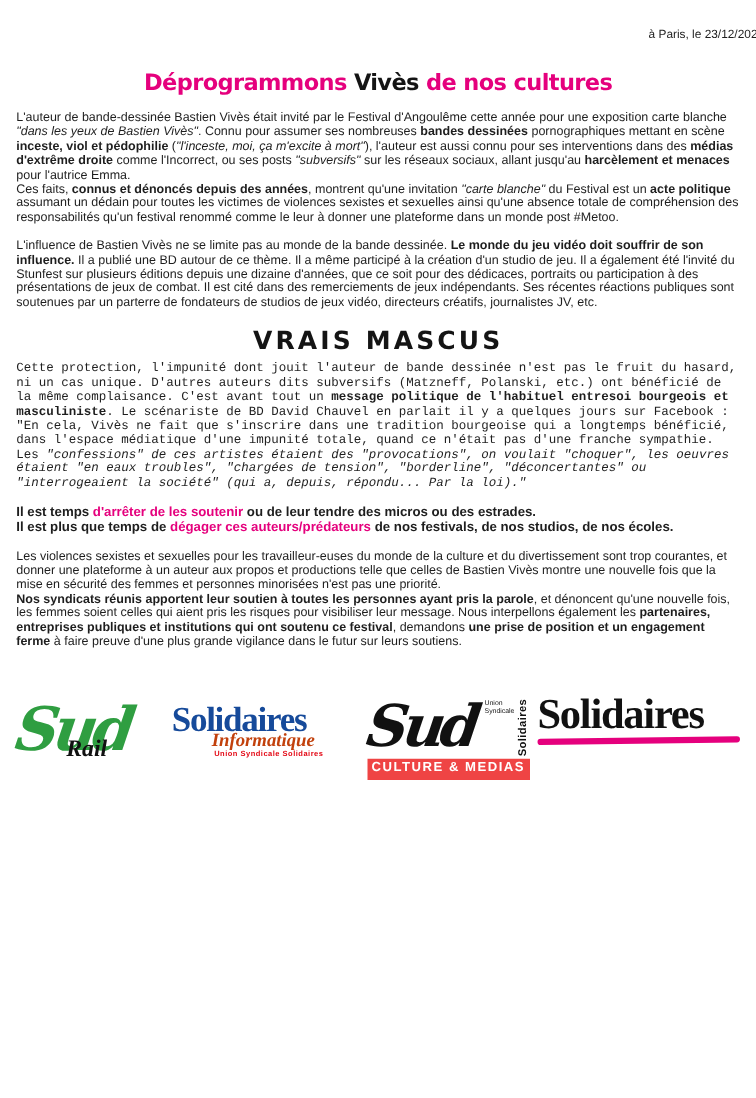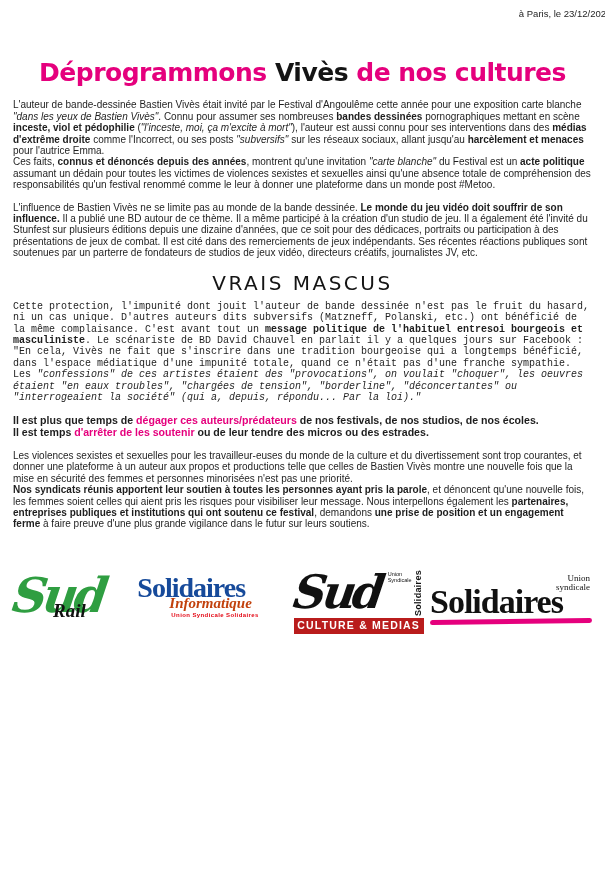--- a/index.html
+++ b/index.html
@@ -7,7 +7,7 @@
          font-family:"Liberation Sans", sans-serif; font-size:10px;
          line-height:11.4px; color:#1e1e1e; }
   .page { padding:0 13px; position:relative; }
-  .date { text-align:right; font-size:9.5px; padding-top:8px; margin-right:-14px;
+  .date { text-align:right; font-size:9.5px; padding-top:22px; margin-right:-14px;
           white-space:nowrap; }
   .title { text-align:center; white-space:nowrap; font-weight:700;
            font-size:25px; line-height:1.2; color:#e5007d; margin:39px 0 0 0;

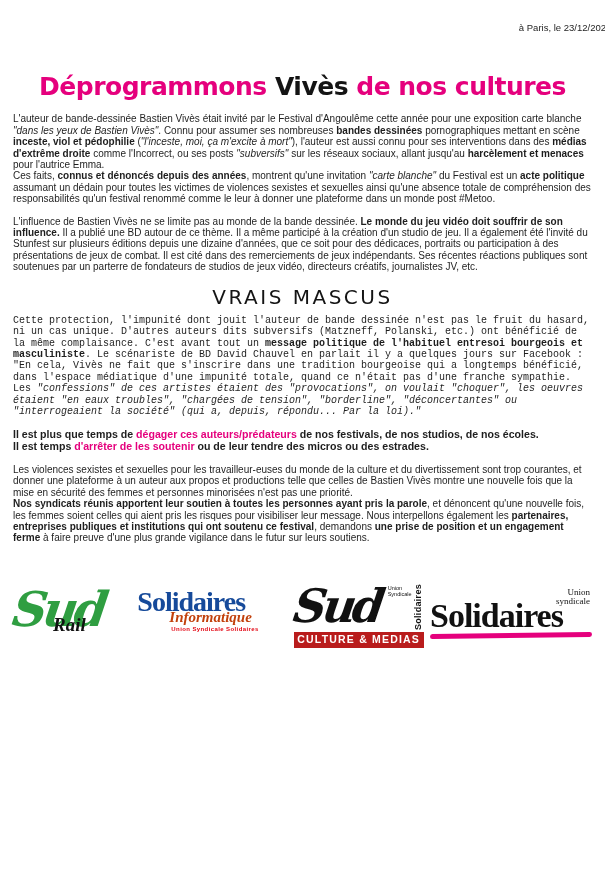--- a/index.html
+++ b/index.html
@@ -10,7 +10,7 @@
   .date { text-align:right; font-size:9.5px; padding-top:22px; margin-right:-14px;
           white-space:nowrap; }
   .title { text-align:center; white-space:nowrap; font-weight:700;
-           font-size:25px; line-height:1.2; color:#e5007d; margin:39px 0 0 0;
+           font-size:18px; line-height:1.2; color:#e5007d; margin:23px 0 0 0;
            font-family:"DejaVu Sans", sans-serif; letter-spacing:-0.5px; }
   .title .black { color:#141414; }
   .para { margin:0; }

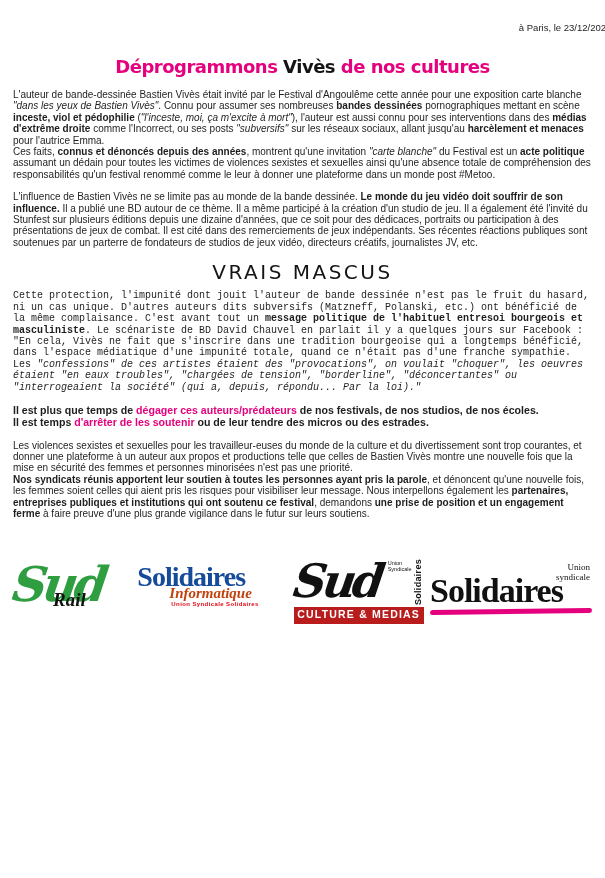--- a/index.html
+++ b/index.html
@@ -22,7 +22,7 @@
              font-family:"DejaVu Sans", sans-serif; }
   .subhead-1 { color:#e5007d; font-weight:700; font-size:18px; line-height:1.15;
                letter-spacing:1px; }
-  .subhead-2 { color:#141414; font-weight:400; font-size:20px; line-height:1.1;
+  .subhead-2 { color:#141414; font-weight:700; font-size:20px; line-height:1.1;
                letter-spacing:2.5px; }
   .subhead + .para { margin-top:7px;font-family:Liberation Mono, monospace; }
   .bold-block { margin-top:12px; }

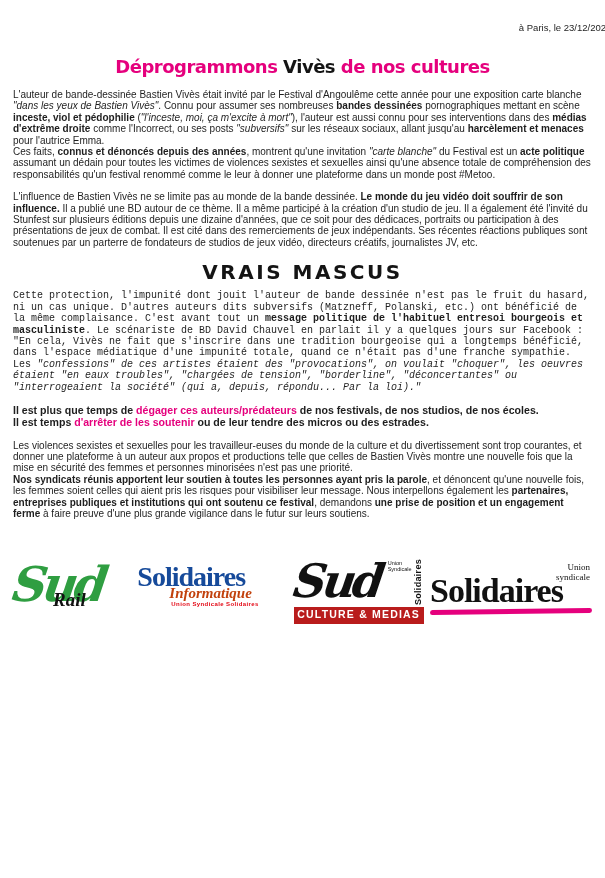--- a/index.html
+++ b/index.html
@@ -98,8 +98,8 @@
   <p class="para"><span>Cette protection, l'impunité dont jouit l'auteur de bande dessinée n'est pas le fruit du hasard, ni un cas unique. D'autres auteurs dits subversifs (Matzneff, Polanski, etc.) ont bénéficié de la même complaisance. C'est avant tout un </span><span class="b">message politique de l'habituel entresoi bourgeois et masculiniste</span><span>. Le scénariste de BD David Chauvel en parlait il y a quelques jours sur Facebook : "En cela, Vivès ne fait que s'inscrire dans une tradition bourgeoise qui a longtemps bénéficié, dans l'espace médiatique d'une impunité totale, quand ce n'était pas d'une franche sympathie. Les </span><span class="i">"confessions" de ces artistes étaient des "provocations", on voulait "choquer", les oeuvres étaient "en eaux troubles", "chargées de tension", "borderline", "déconcertantes" ou "interrogeaient la société" (qui a, depuis, répondu... Par la loi)."</span></p>
 
   <div class="bold-block">
+    <p class="para cta"><span class="b">Il est temps </span><span class="b magenta">d'arrêter de les soutenir</span><span class="b"> ou de leur tendre des micros ou des estrades.</span></p>
     <p class="para cta"><span class="b">Il est plus que temps de </span><span class="b magenta">dégager ces auteurs/prédateurs</span><span class="b"> de nos festivals, de nos studios, de nos écoles.</span></p>
-    <p class="para cta"><span class="b">Il est temps </span><span class="b magenta">d'arrêter de les soutenir</span><span class="b"> ou de leur tendre des micros ou des estrades.</span></p>
   </div>
 
   <p class="para gap-top"><span>Les violences sexistes et sexuelles pour les travailleur-euses du monde de la culture et du divertissement sont trop courantes, et donner une plateforme à un auteur aux propos et productions telle que celles de Bastien Vivès montre une nouvelle fois que la mise en sécurité des femmes et personnes minorisées n'est pas une priorité.</span></p>

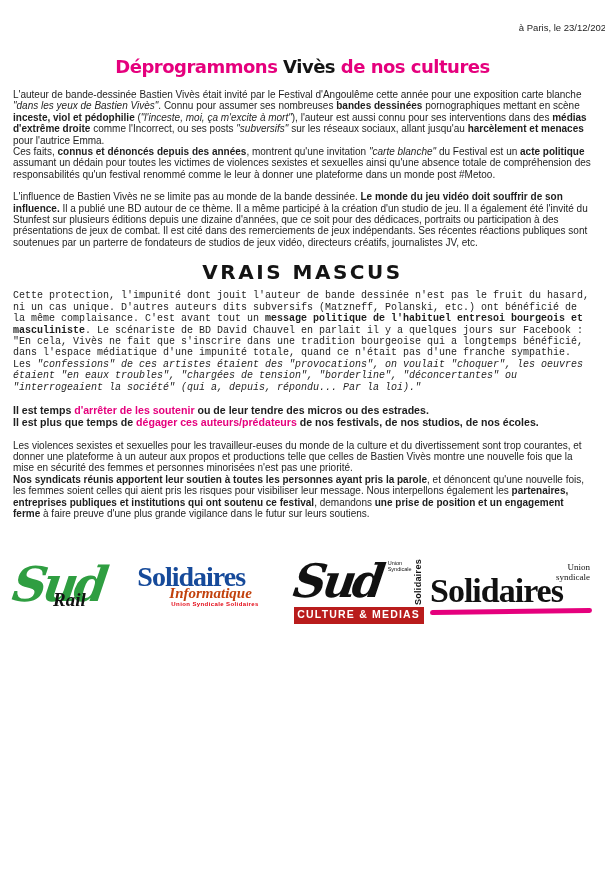--- a/index.html
+++ b/index.html
@@ -128,10 +128,6 @@
     </div>
 
     <div class="logo logo-solidaires">
-      <div class="sol-union">
-        <span>Union</span><br>
-        <span>syndicale</span>
-      </div>
       <div class="sol-main">Solidaires</div>
       <div class="sol-underline"></div>
     </div>

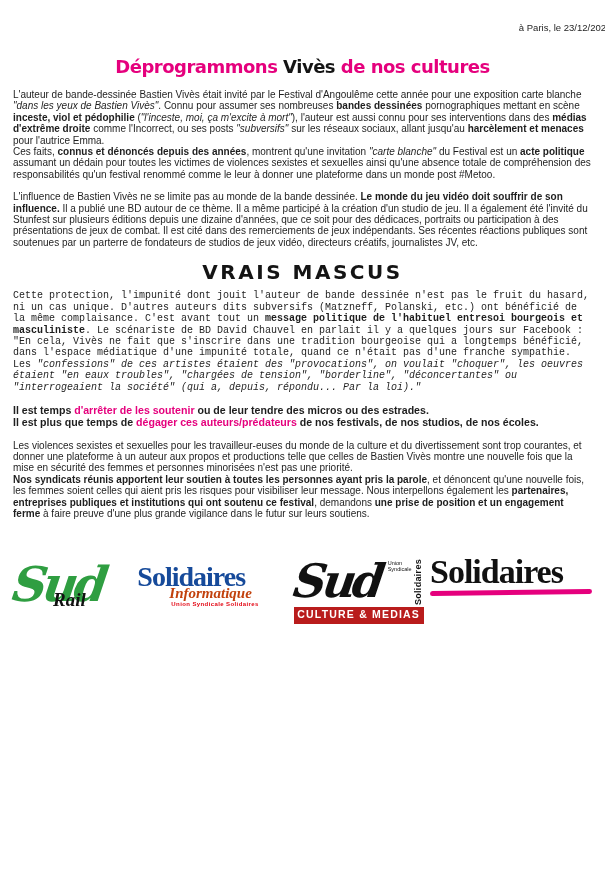--- a/index.html
+++ b/index.html
@@ -63,7 +63,7 @@
                          writing-mode:vertical-rl; transform:rotate(180deg);
                          font-size:9px; font-weight:700; color:#111;
                          letter-spacing:0.3px; }
-  .sudculture-bar { background:#b91c1c; color:#fff; font-weight:700;
+  .sudculture-bar { background:#ef4444; color:#fff; font-weight:700;
                     font-size:10.5px; letter-spacing:1.2px; text-align:center;
                     padding:2px 3px 3px; margin-top:2px; }
   

